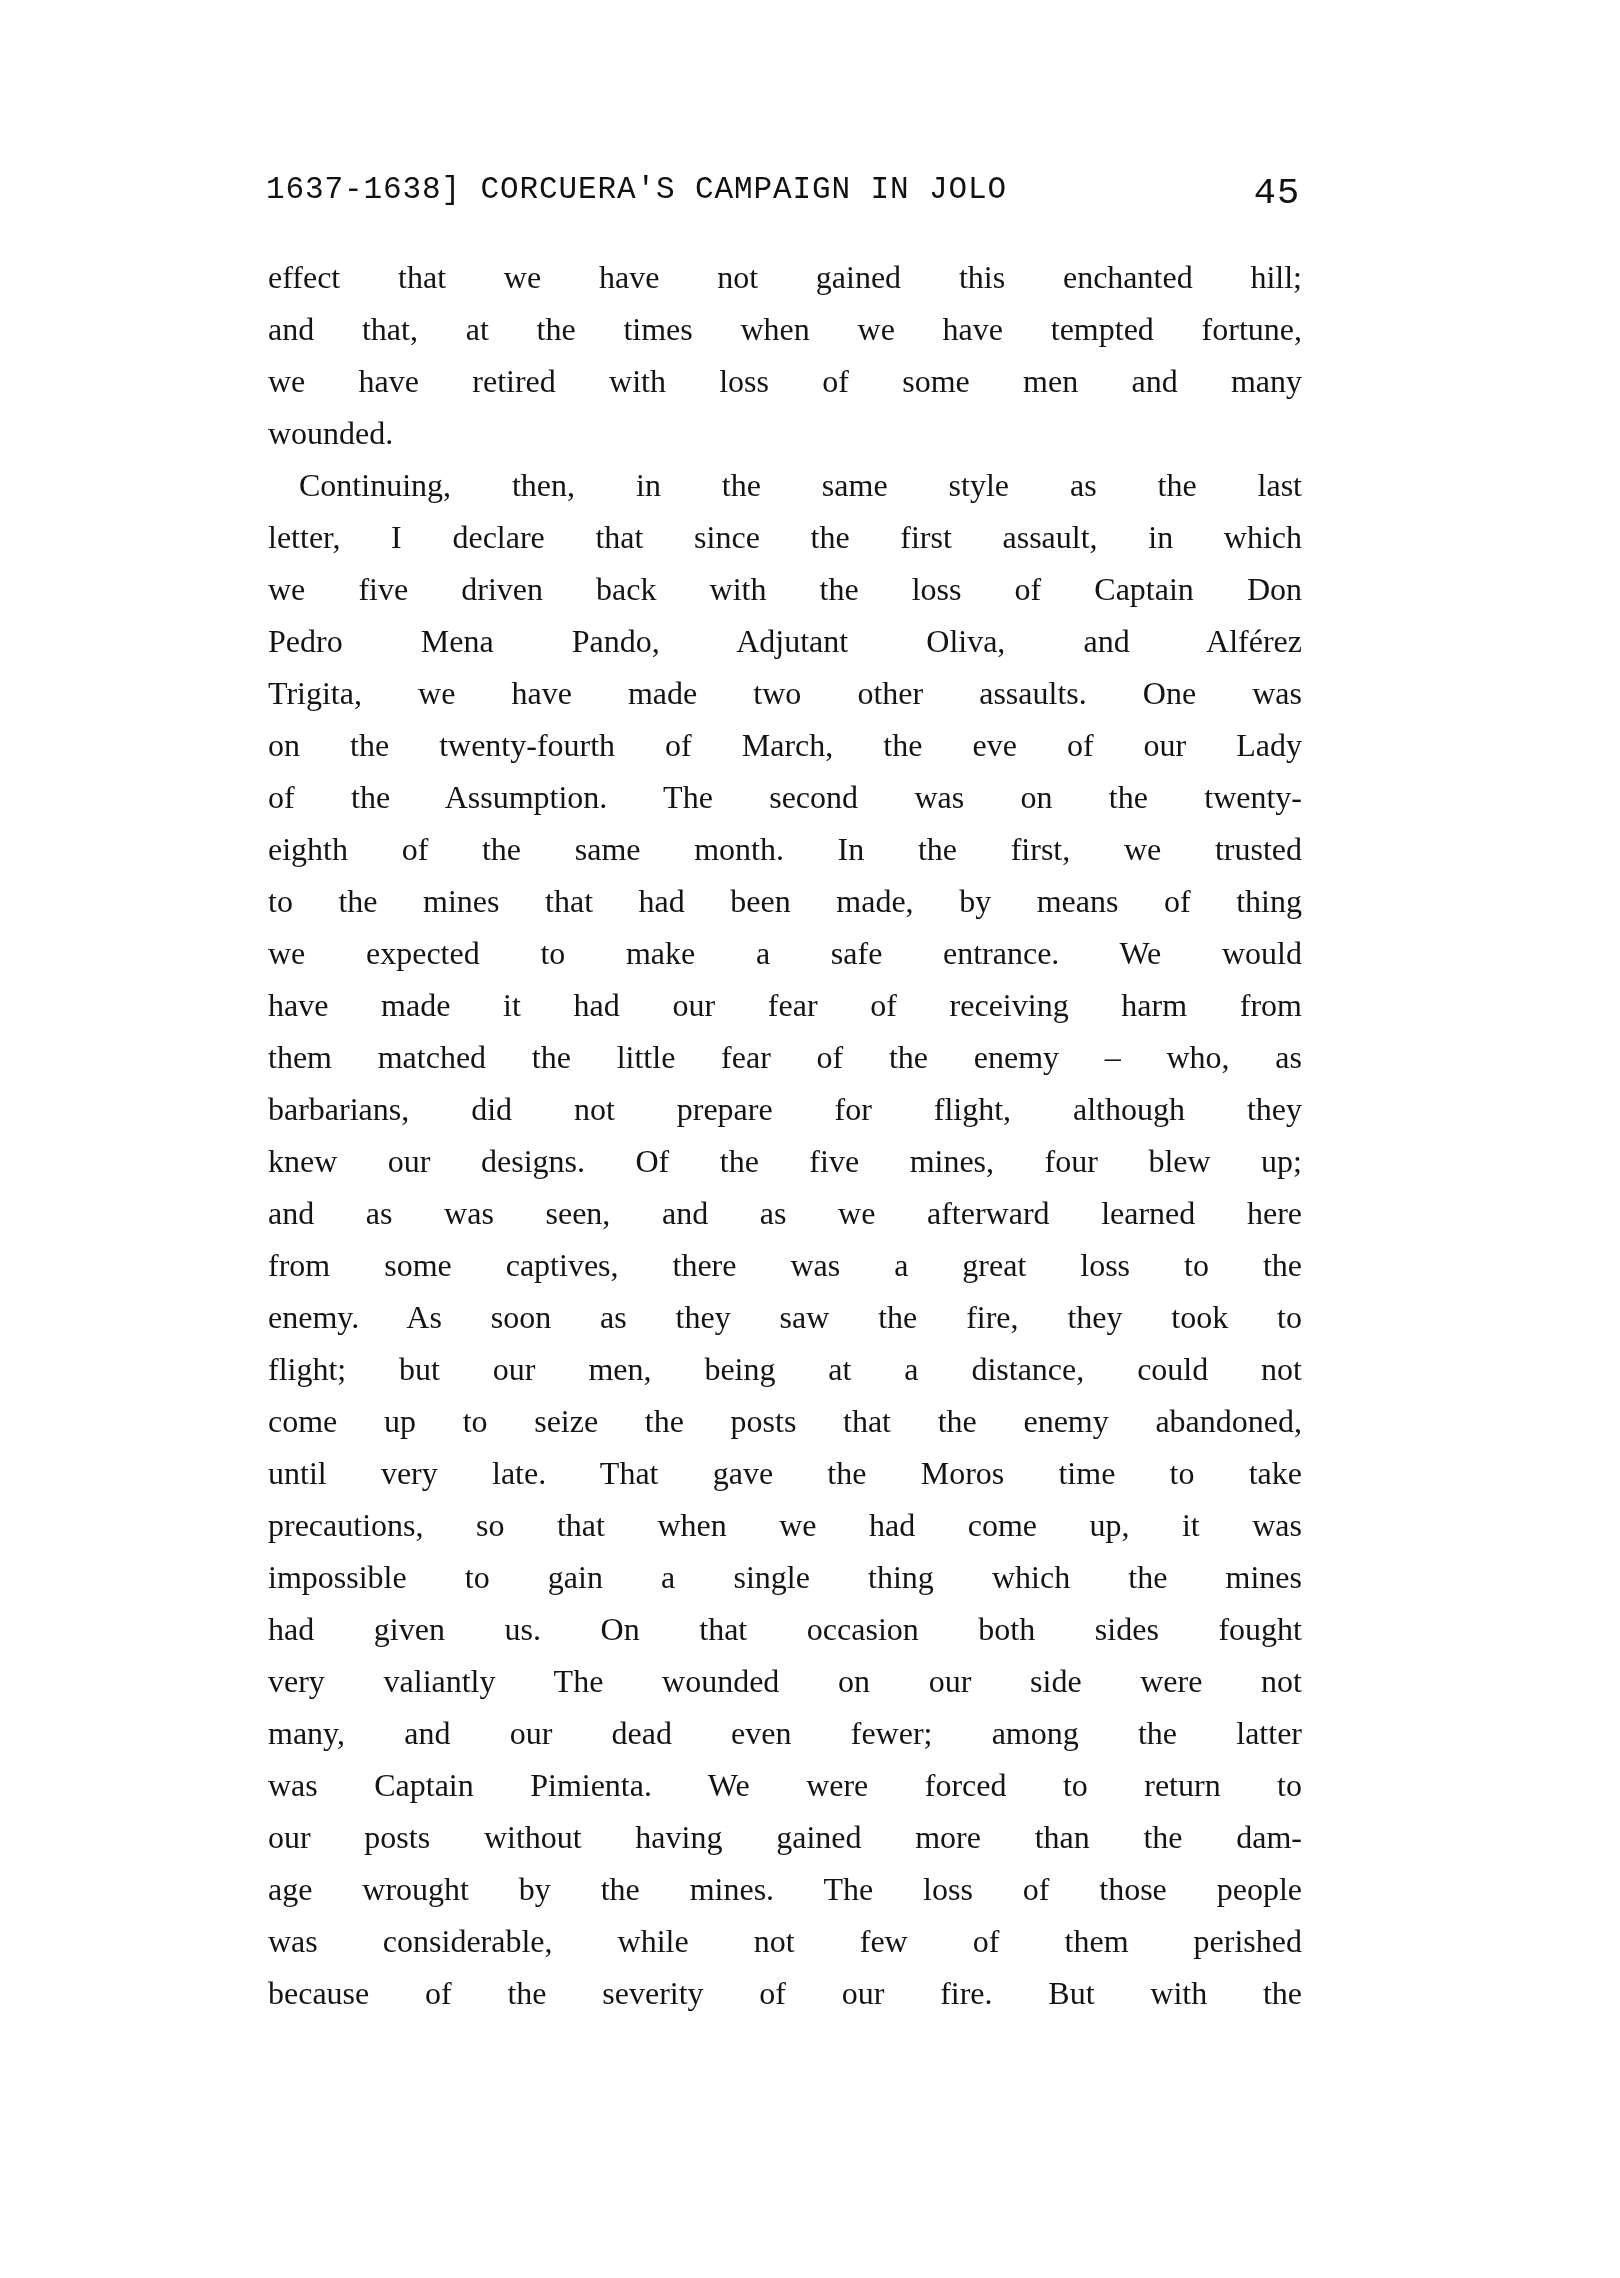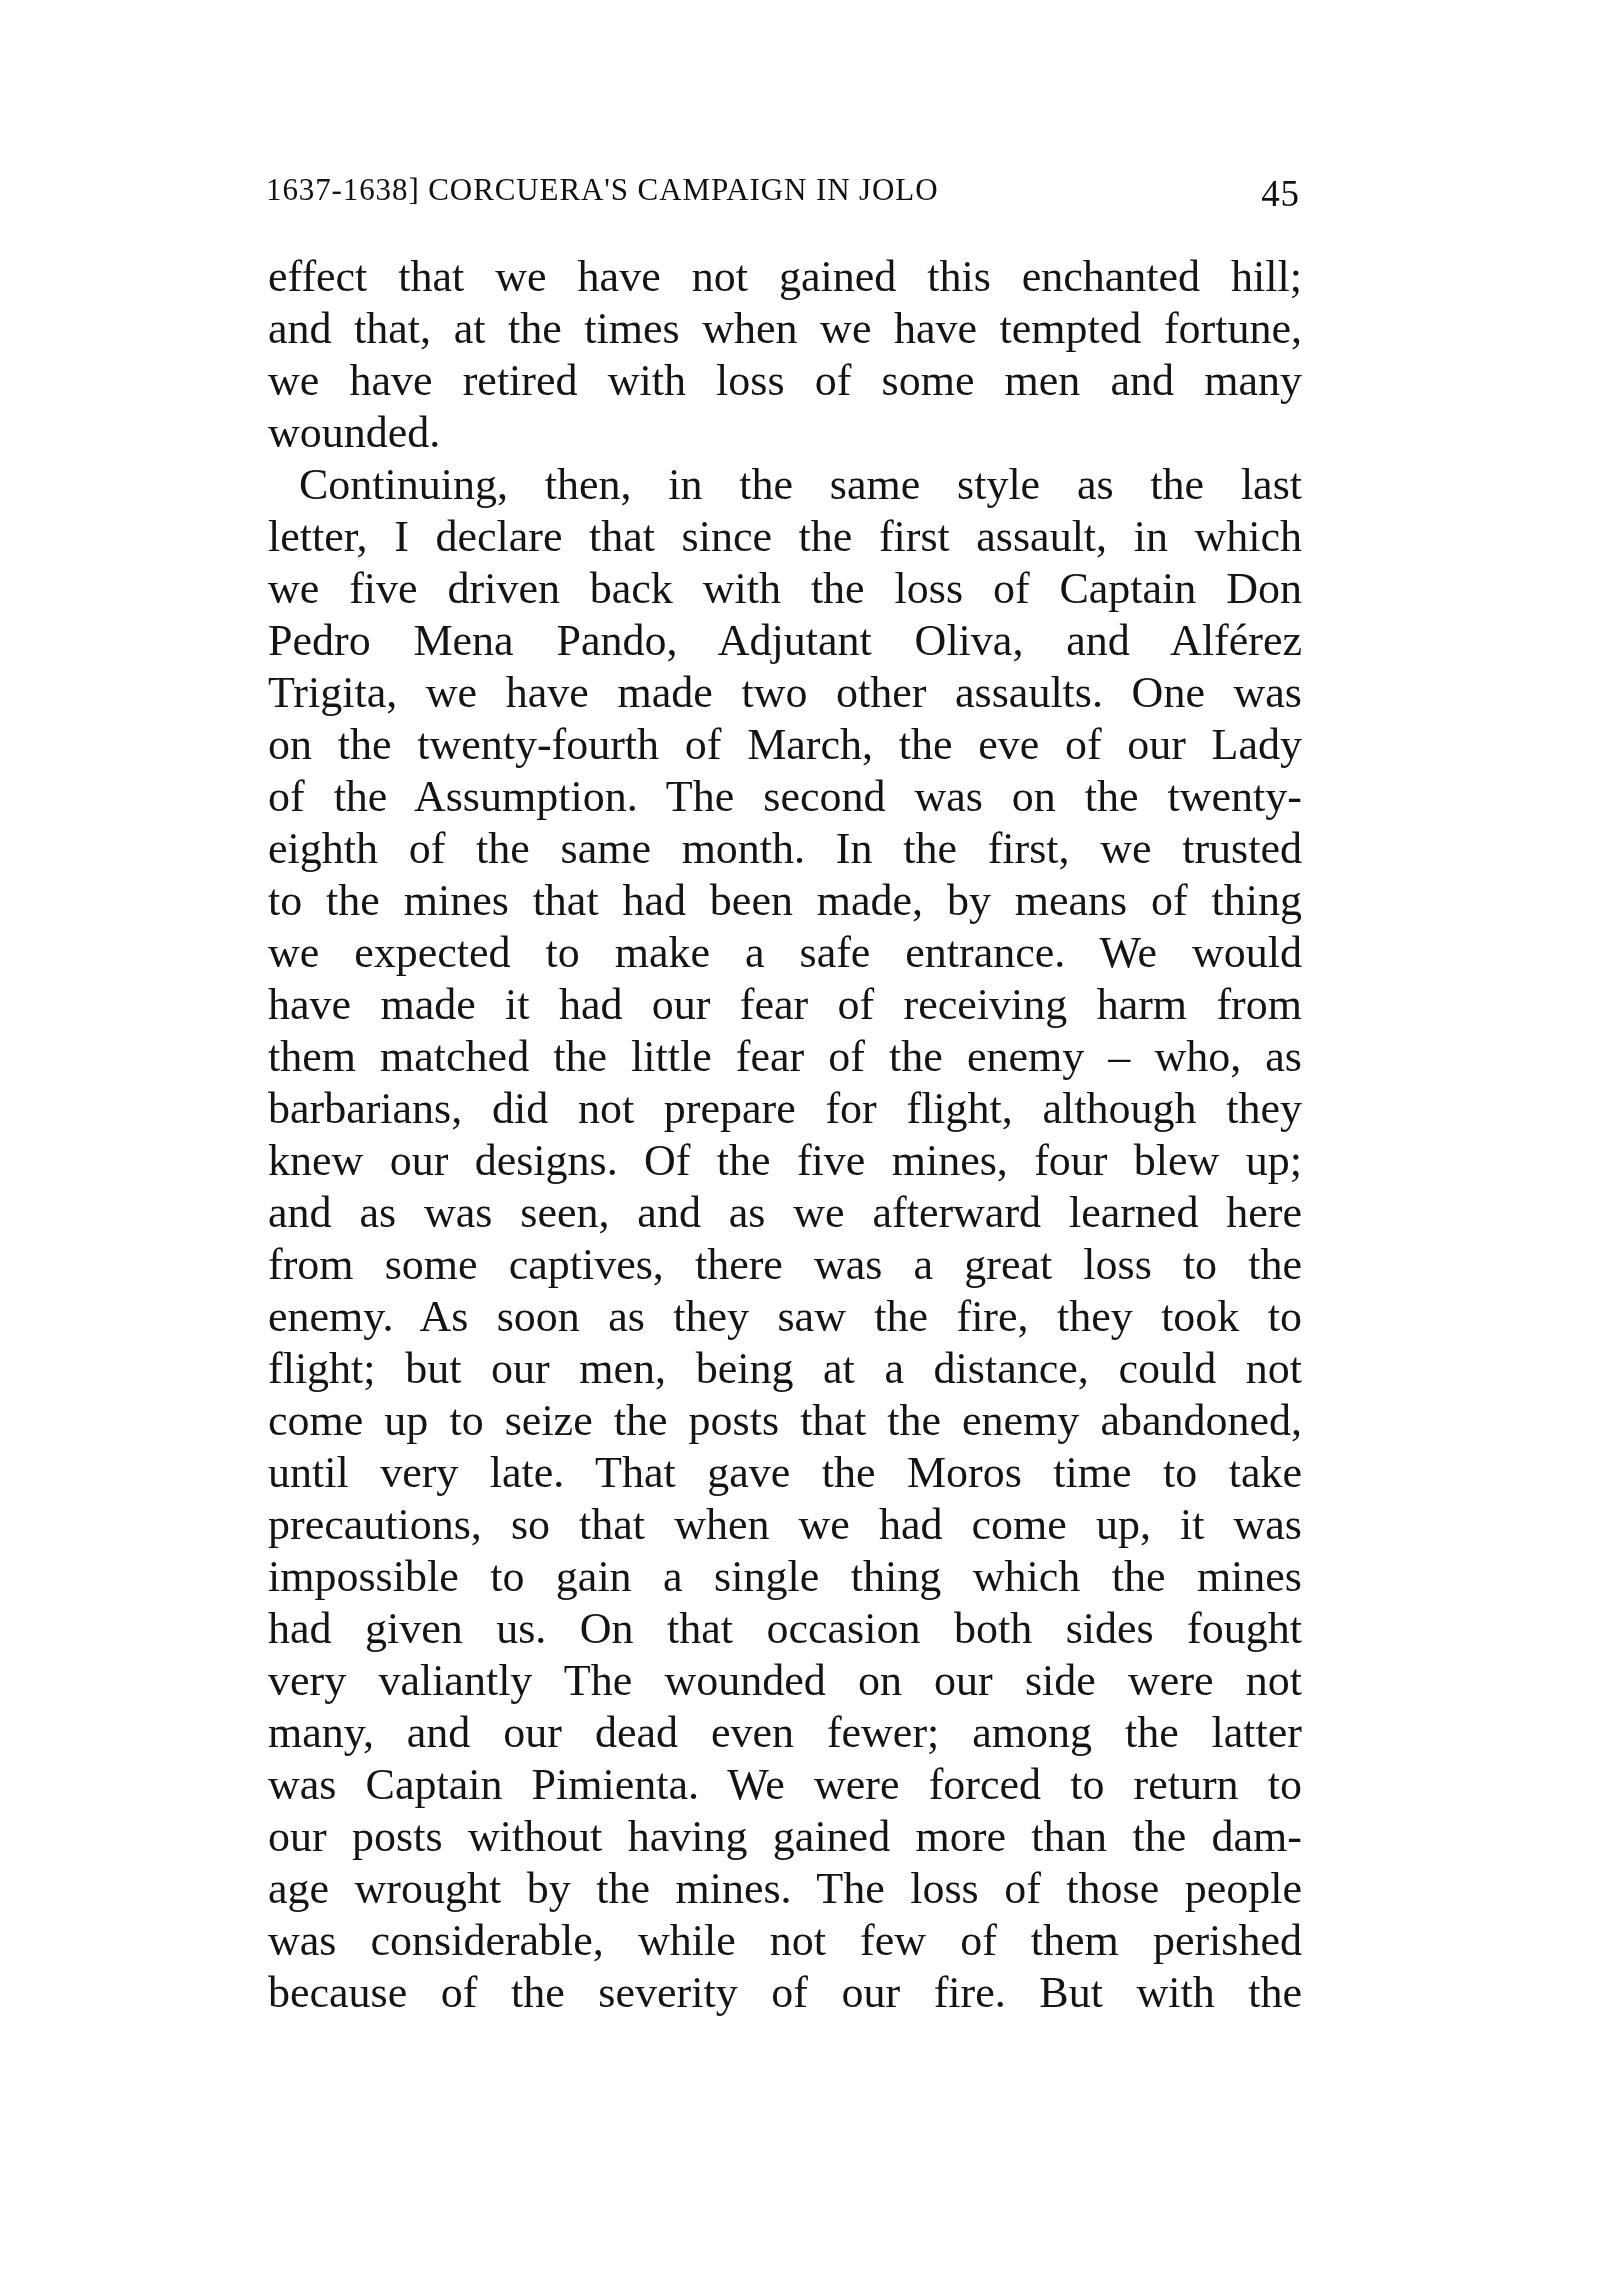--- a/index.html
+++ b/index.html
@@ -7,7 +7,7 @@
     .page { position: absolute; left: 0; top: 0; width: 1621px; height: 2279px; background: #ffffff; }
     .running-head {
       position: absolute; left: 266px; top: 172px; width: 1034px; height: 46px;
-      font-family: Liberation Serif, serif; color: #111;
+      font-family: Liberation Mono, monospace; color: #111;
       font-size: 31px; letter-spacing: 0.9px;
     }
     .running-head .left { position: absolute; left: 0; top: 0; white-space: nowrap; }

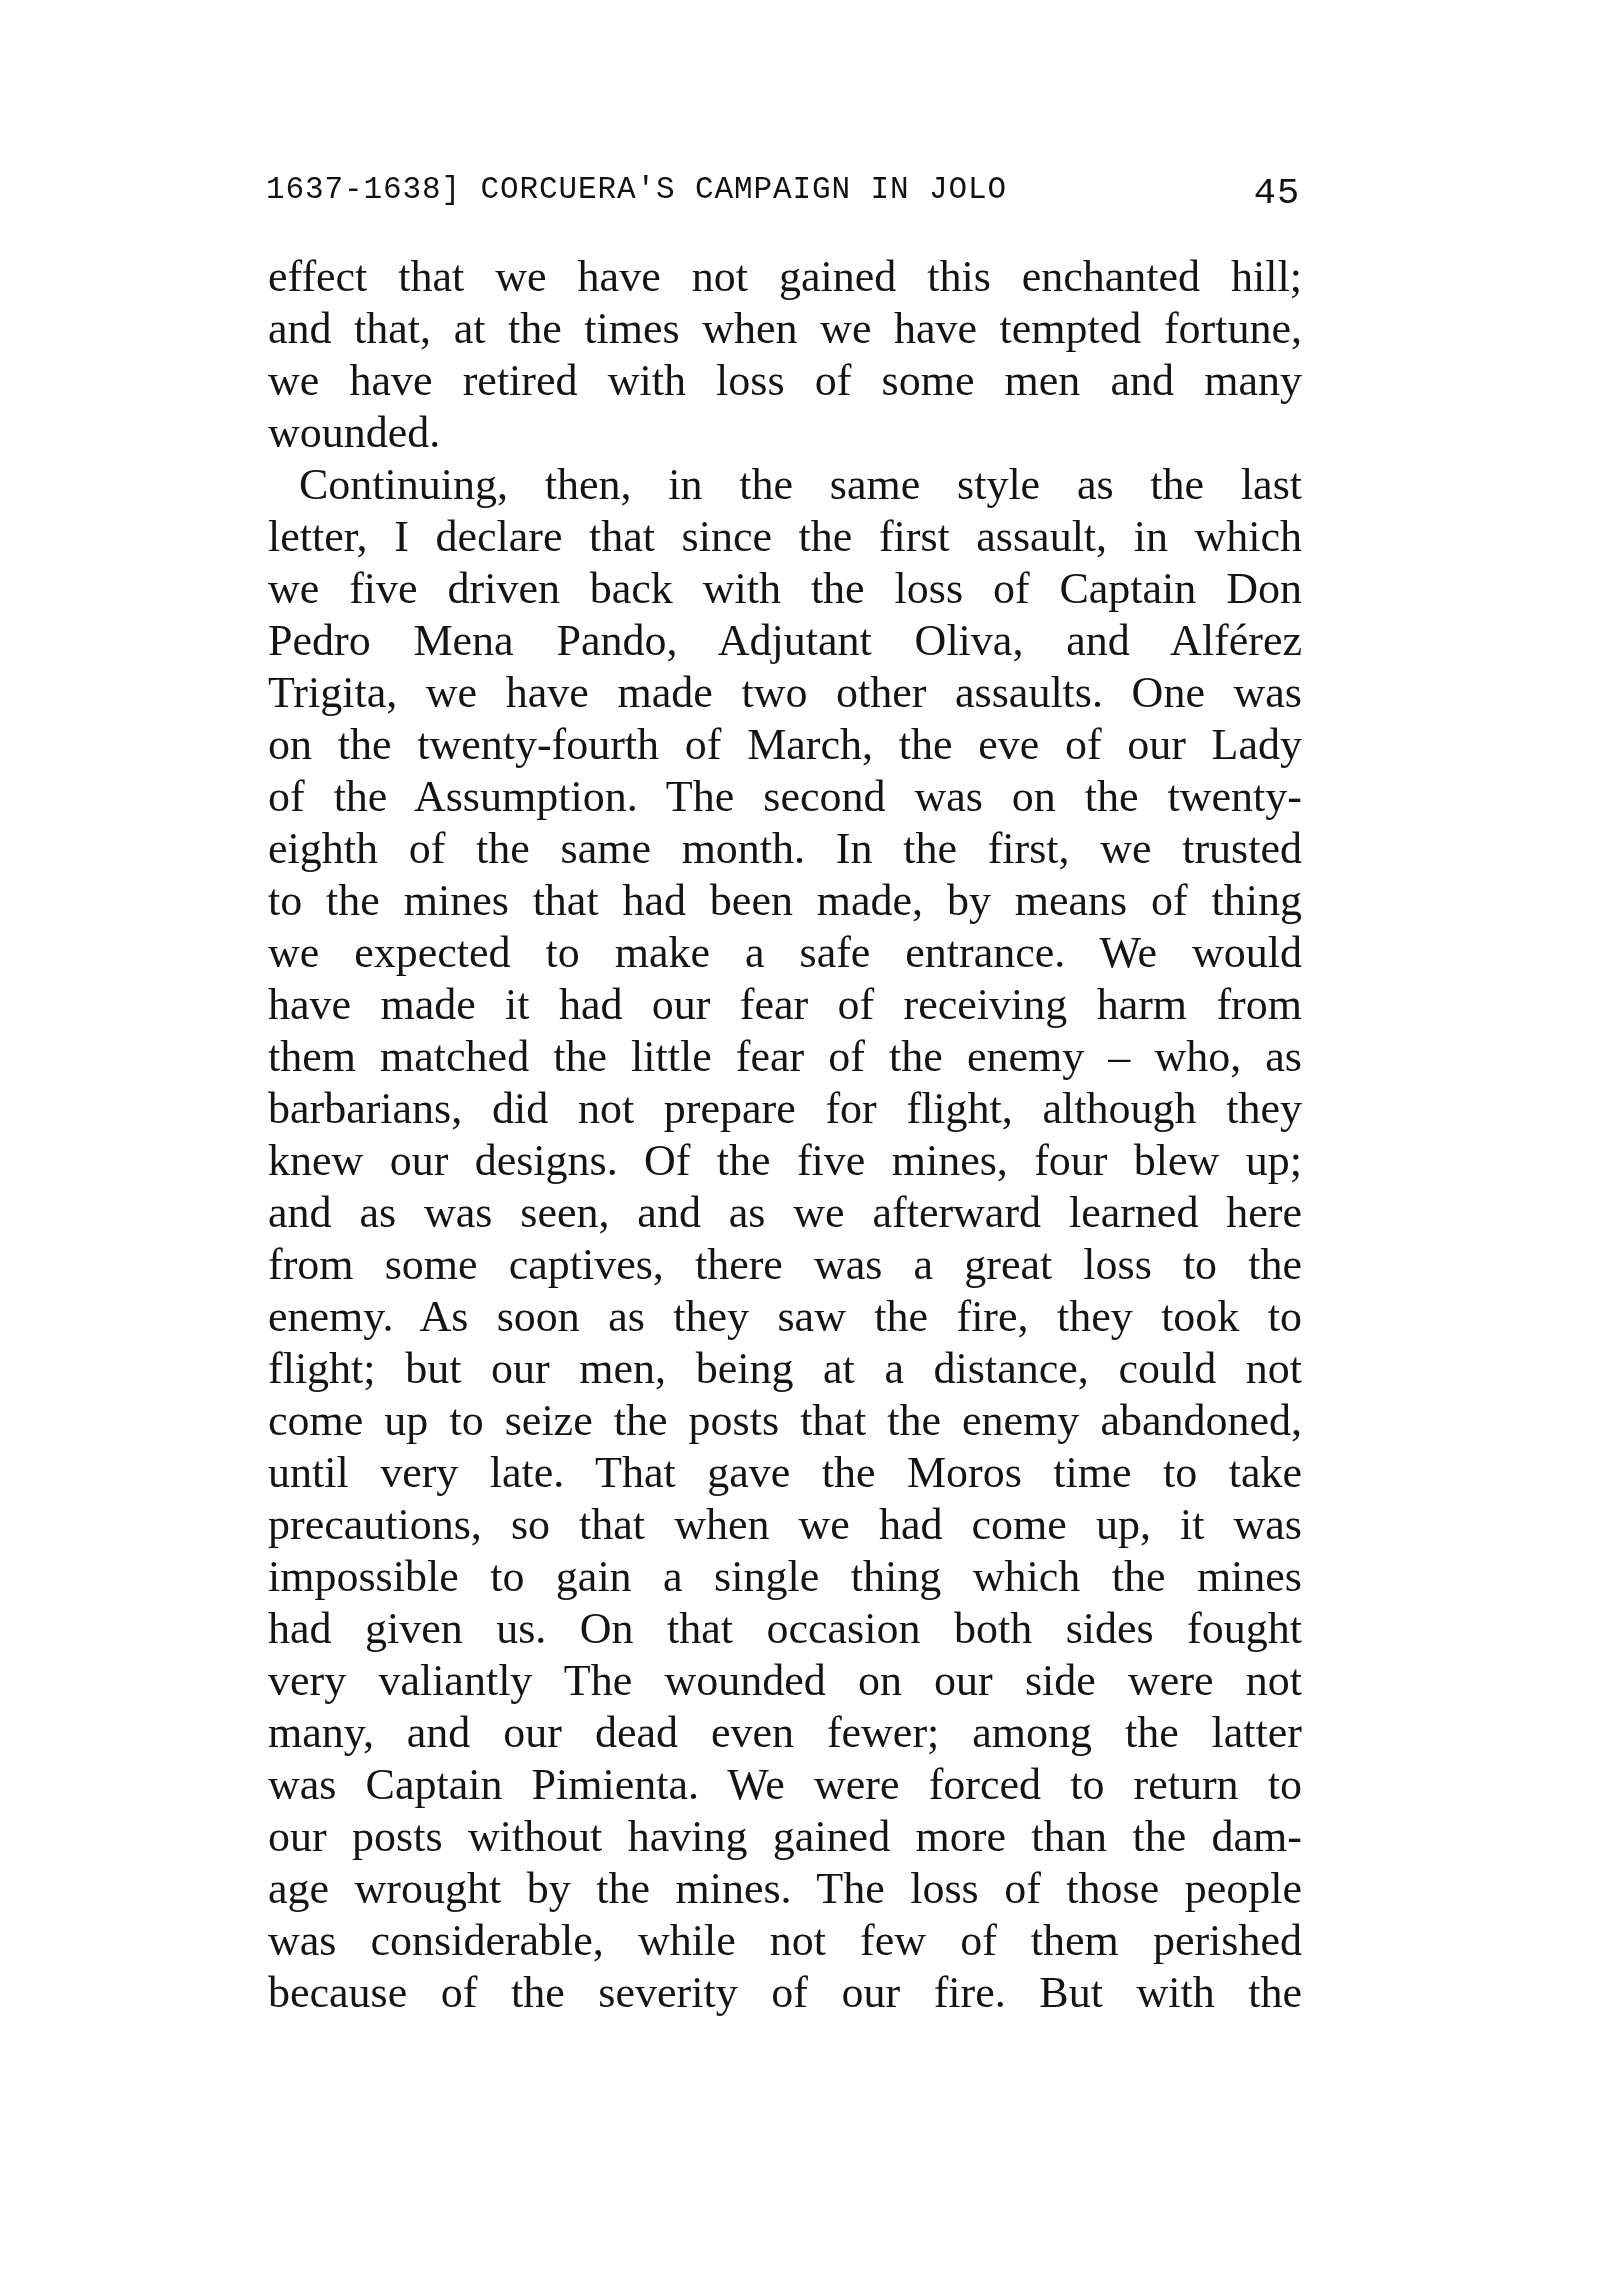--- a/index.html
+++ b/index.html
@@ -15,7 +15,7 @@
     .body-text {
       position: absolute; left: 268px; top: 251px; width: 1034px;
       font-family: "Liberation Serif", "DejaVu Serif", serif; color: #141414;
-      font-size: 44px;
+      font-size: 32px;
     }
     .line {
       height: 52px; line-height: 52px; white-space: nowrap;

